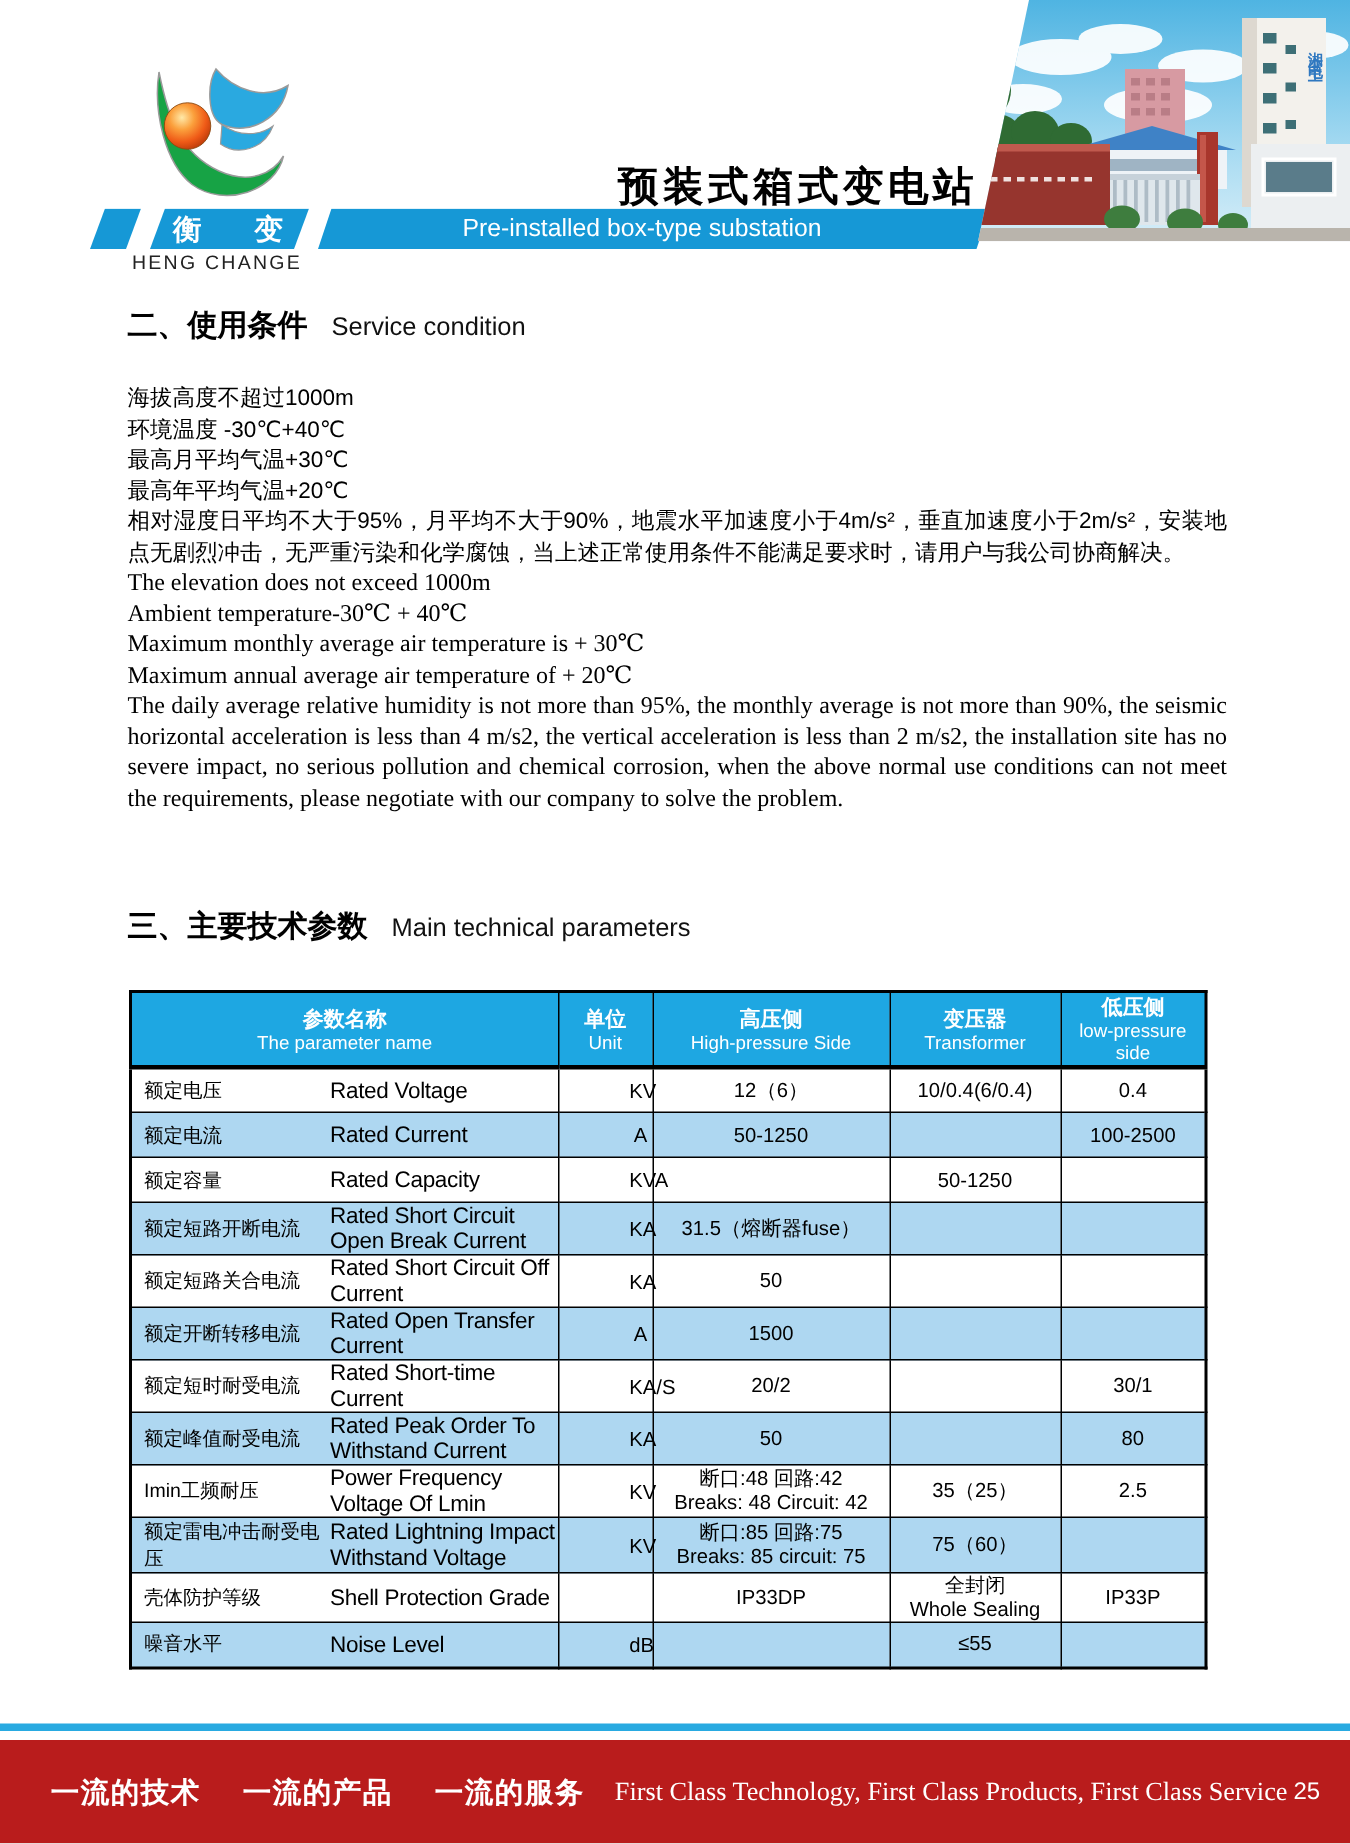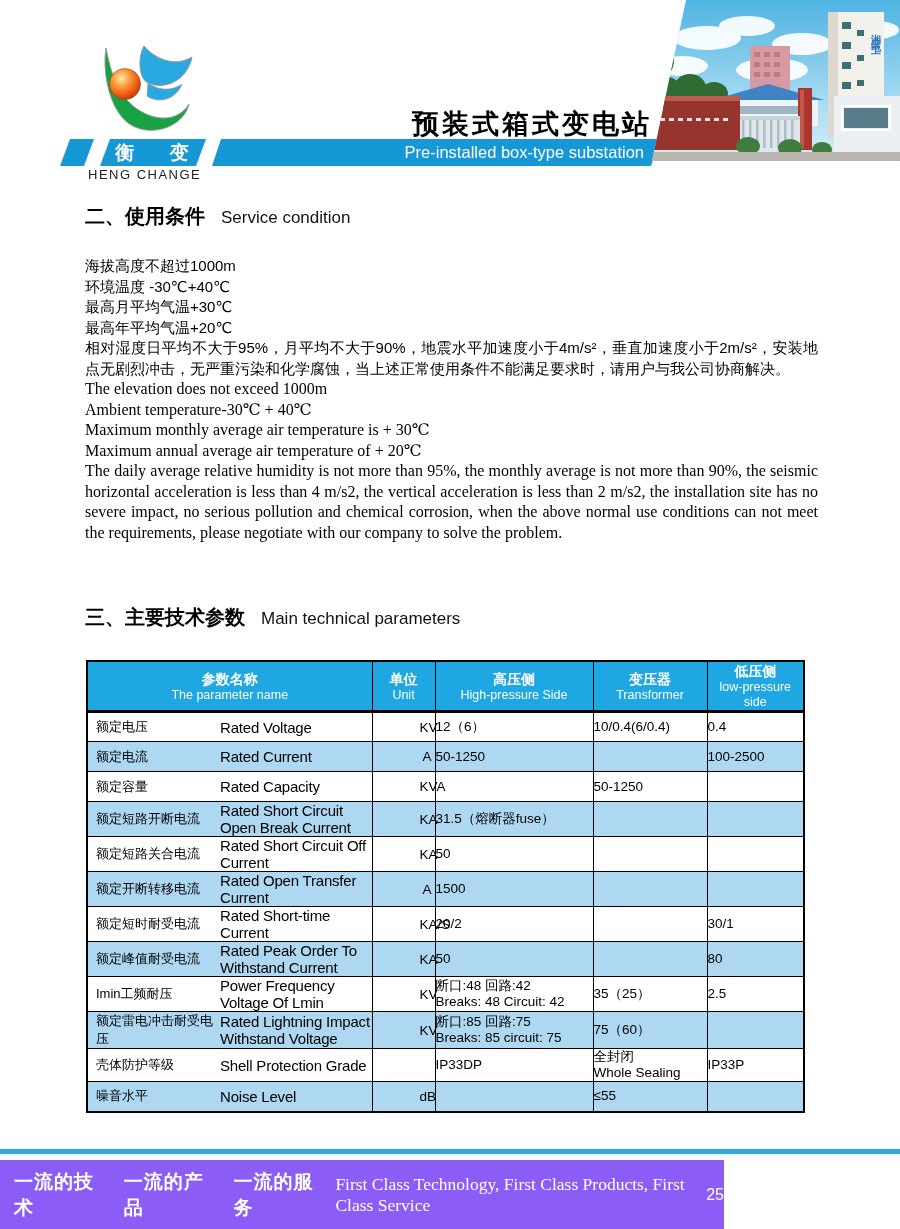--- a/index.html
+++ b/index.html
@@ -22,7 +22,7 @@
   .band-brand span { word-spacing:26px; }
   .band-long {
     left:212px; width:448px; clip-path:polygon(9px 0,100% 0,calc(100% - 9px) 100%,0 100%);
-    text-align:right; color:#fff; font-size:16.5px; line-height:27px; padding-right:16px;
+    text-align:center; color:#fff; font-size:16.5px; line-height:27px; padding-right:16px;
   }
   .brand-en { position:absolute; left:88px; top:167px; font-size:13px; letter-spacing:1.5px; color:#222; }
   .title-cn {

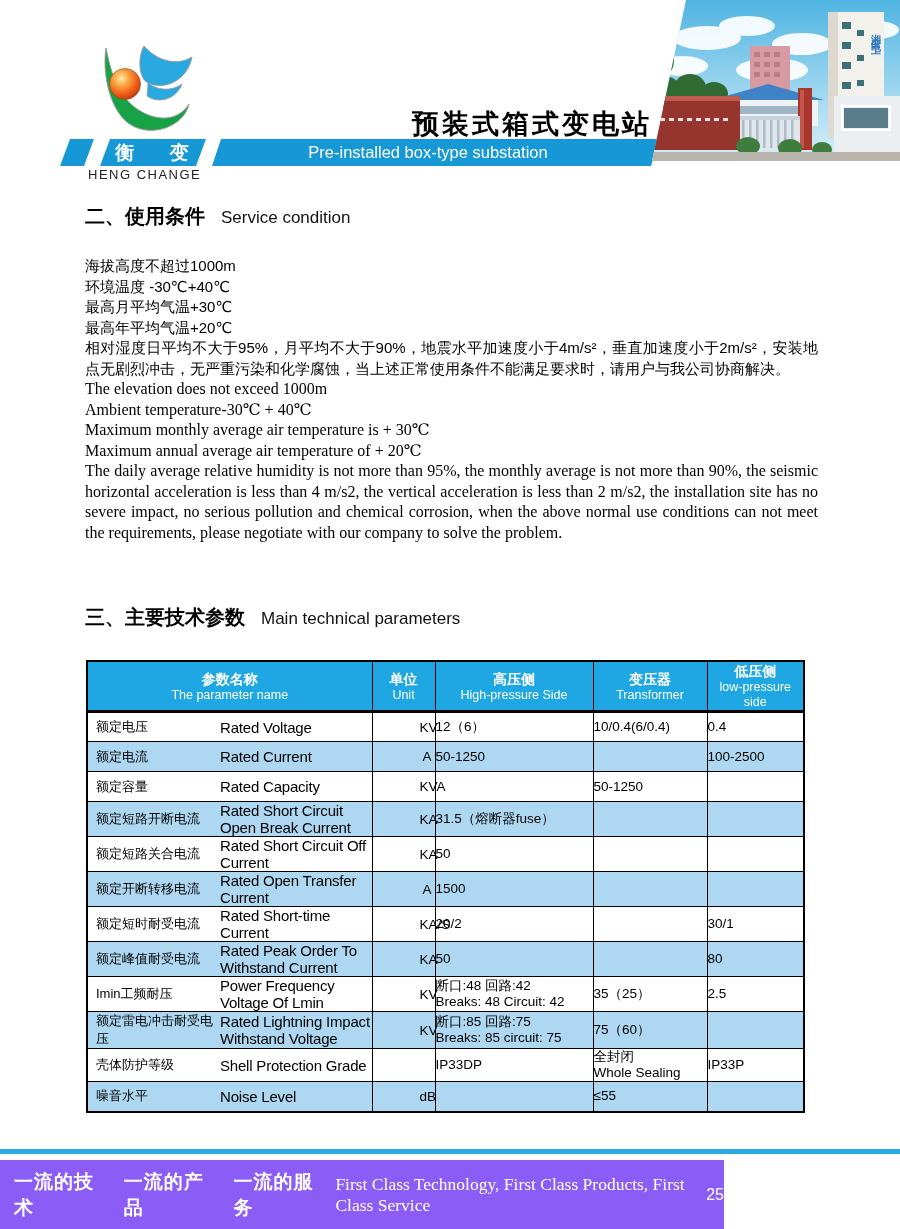--- a/index.html
+++ b/index.html
@@ -69,7 +69,7 @@
   .name-cell { display:flex; align-items:center; padding-left:8px; }
   .name-cn { width:124px; font-size:13px; color:#000; flex:none; }
   .name-en { font-size:15px; color:#000; letter-spacing:-0.2px; }
-  .val { text-align:left; font-size:13.5px; color:#000; white-space:pre-line; line-height:16px; }
+  .val { text-align:center; font-size:13.5px; color:#000; white-space:pre-line; line-height:16px; }
   .unit { text-align:center; font-size:13.5px; color:#000;padding-left:47px; }
 
   

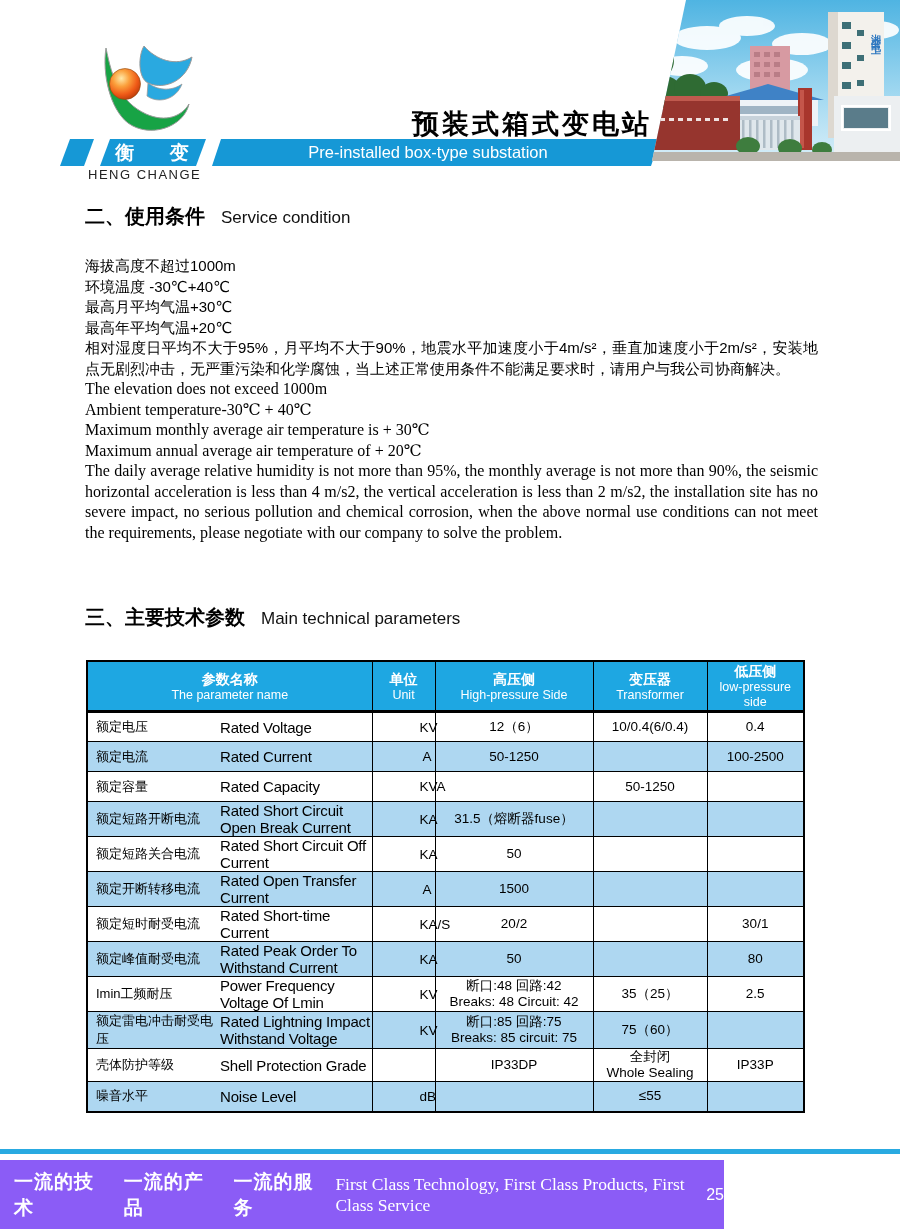--- a/index.html
+++ b/index.html
@@ -75,7 +75,7 @@
   
   .footer-strip { position:absolute; left:0; top:1149px; width:900px; height:5px; background:#29aae1; }
   .footer-bar {
-    position:absolute; left:0; top:1160px; width:724px; height:69px; background:#8b5cf6;
+    position:absolute; left:0; top:1160px; width:900px; height:69px; background:#b91c1c;
     display:flex; align-items:center; justify-content:center; color:#fff;
   }
   .footer-cn { font-size:19px; font-weight:bold; margin:0 14px; letter-spacing:1px; }

